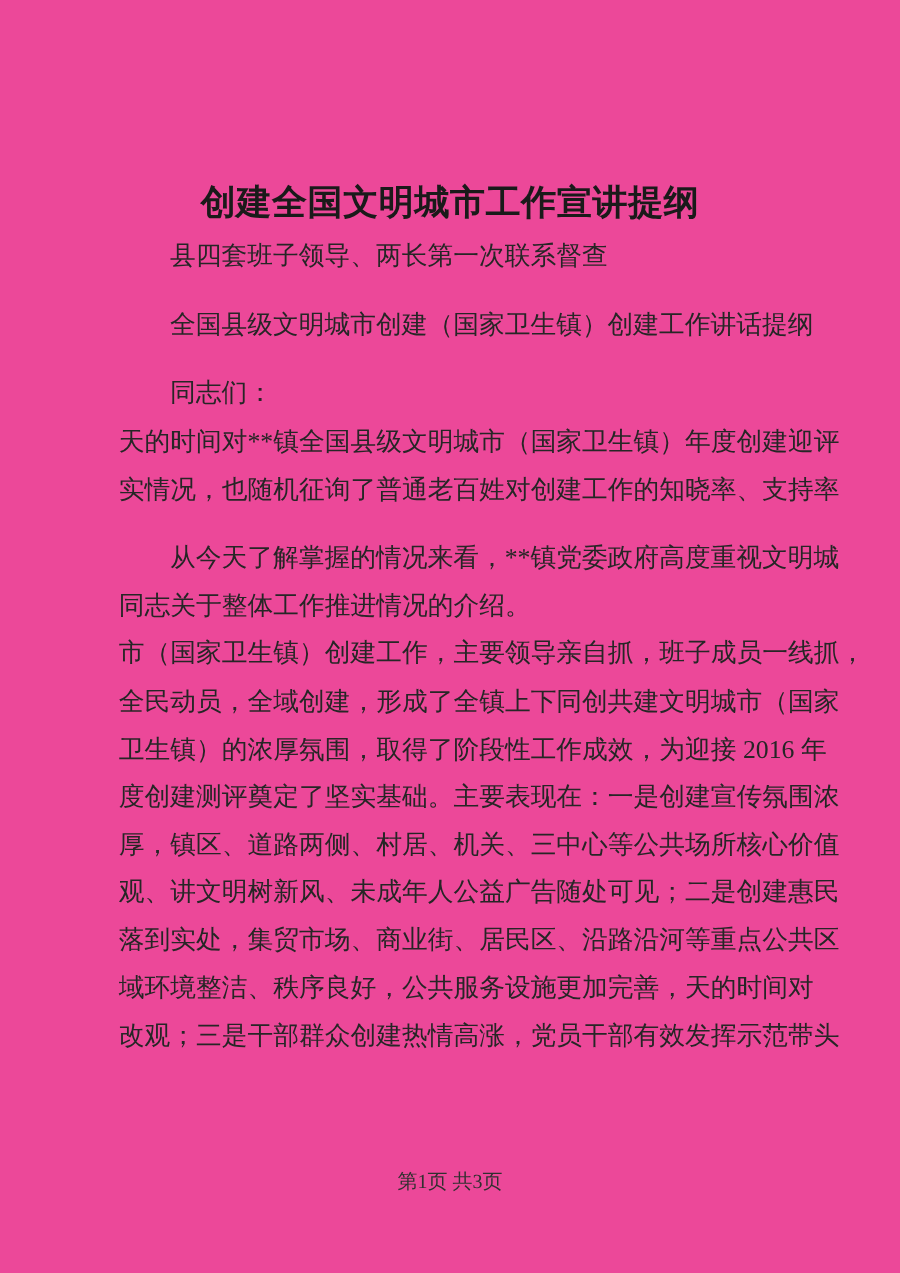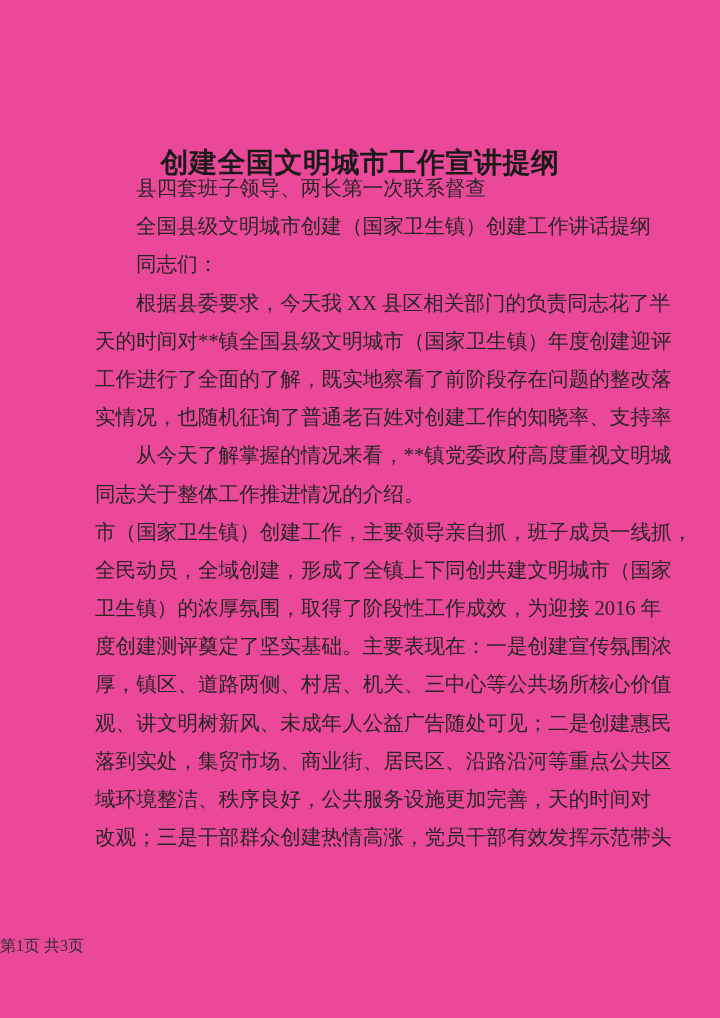--- a/index.html
+++ b/index.html
@@ -43,6 +43,7 @@
   }
   .line.indent {
     padding-left: 41px;
+    margin-top: 17px;
   }
   .doc-footer {
     position: absolute;

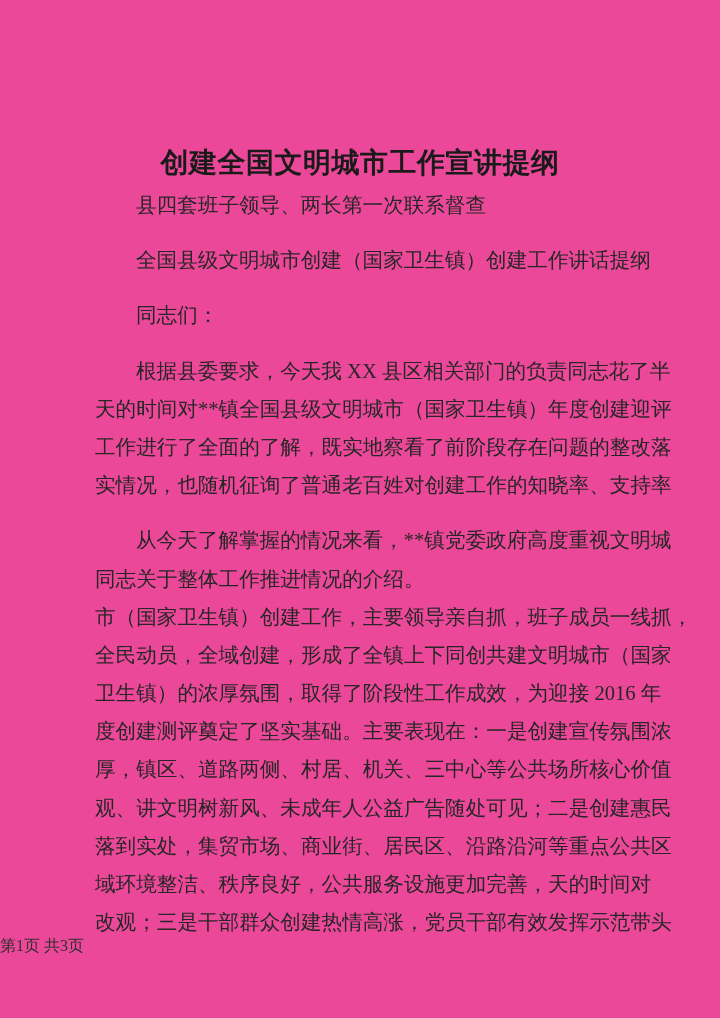--- a/index.html
+++ b/index.html
@@ -67,7 +67,6 @@
     <div class="line indent">县四套班子领导、两长第一次联系督查</div>
     <div class="line indent">全国县级文明城市创建（国家卫生镇）创建工作讲话提纲</div>
     <div class="line indent">同志们：</div>
-    <div class="line indent">根据县委要求，今天我 XX 县区相关部门的负责同志花了半</div>
     <div class="line">天的时间对**镇全国县级文明城市（国家卫生镇）年度创建迎评</div>
     <div class="line">工作进行了全面的了解，既实地察看了前阶段存在问题的整改落</div>
     <div class="line">实情况，也随机征询了普通老百姓对创建工作的知晓率、支持率</div>

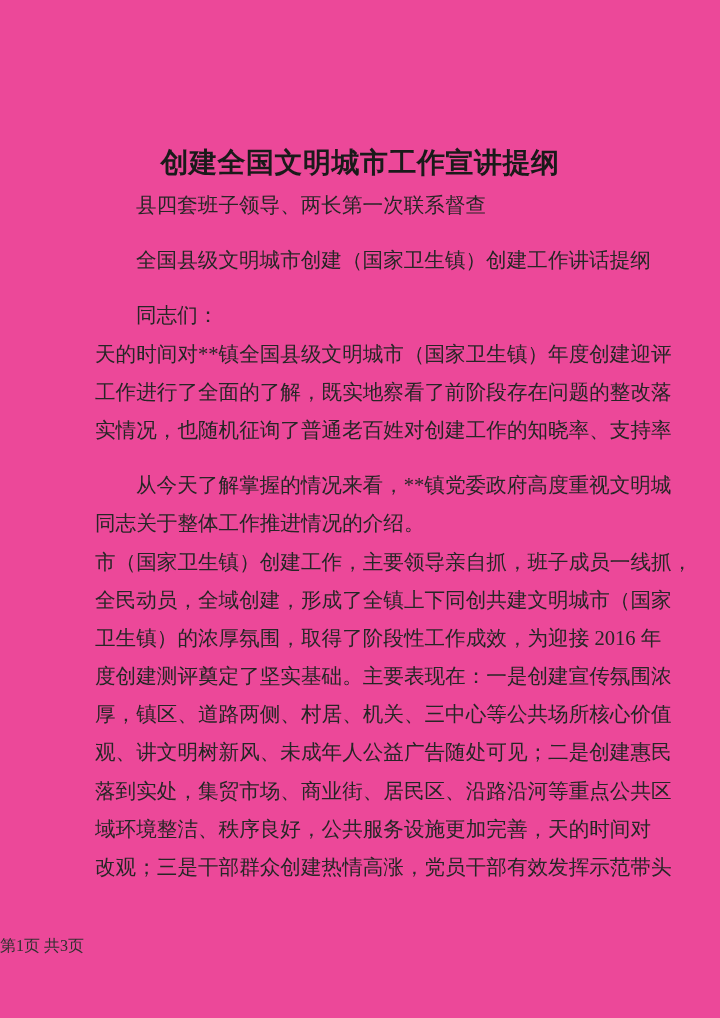--- a/index.html
+++ b/index.html
@@ -68,7 +68,6 @@
     <div class="line indent">全国县级文明城市创建（国家卫生镇）创建工作讲话提纲</div>
     <div class="line indent">同志们：</div>
     <div class="line">天的时间对**镇全国县级文明城市（国家卫生镇）年度创建迎评</div>
-    <div class="line">工作进行了全面的了解，既实地察看了前阶段存在问题的整改落</div>
     <div class="line">实情况，也随机征询了普通老百姓对创建工作的知晓率、支持率</div>
     <div class="line indent">从今天了解掌握的情况来看，**镇党委政府高度重视文明城</div>
     <div class="line">同志关于整体工作推进情况的介绍。</div>

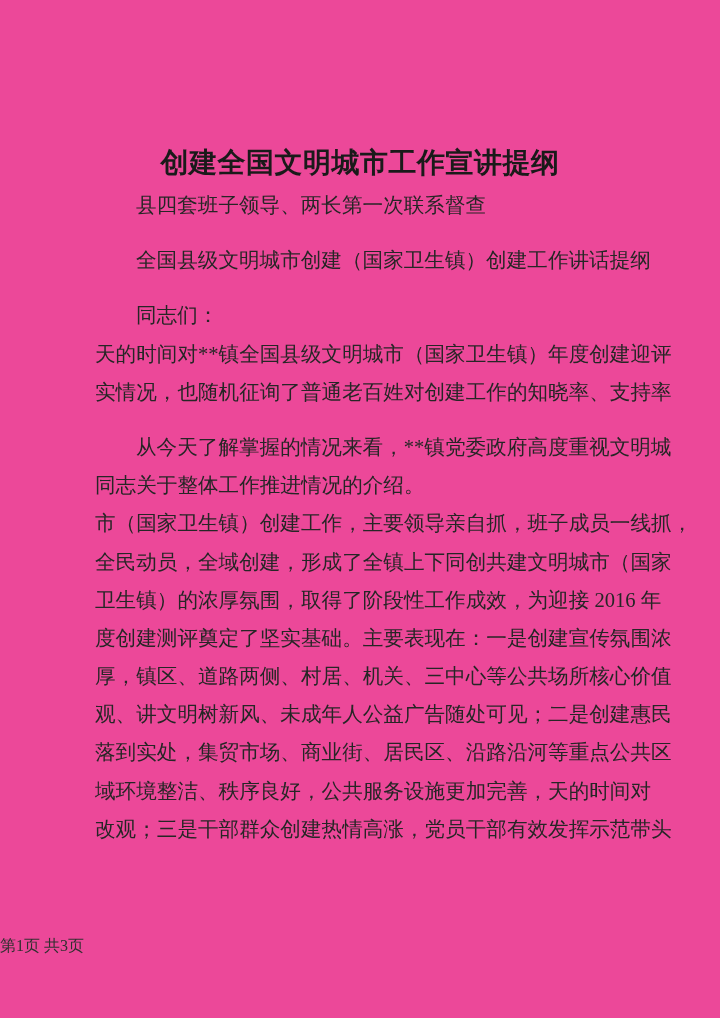--- a/index.html
+++ b/index.html
@@ -50,7 +50,7 @@
     top: 936px;
     left: 0;
     width: 720px;
-    text-align: left;
+    text-align: center;
     font-size: 16px;
     color: #303030;
     line-height: 1.3;

